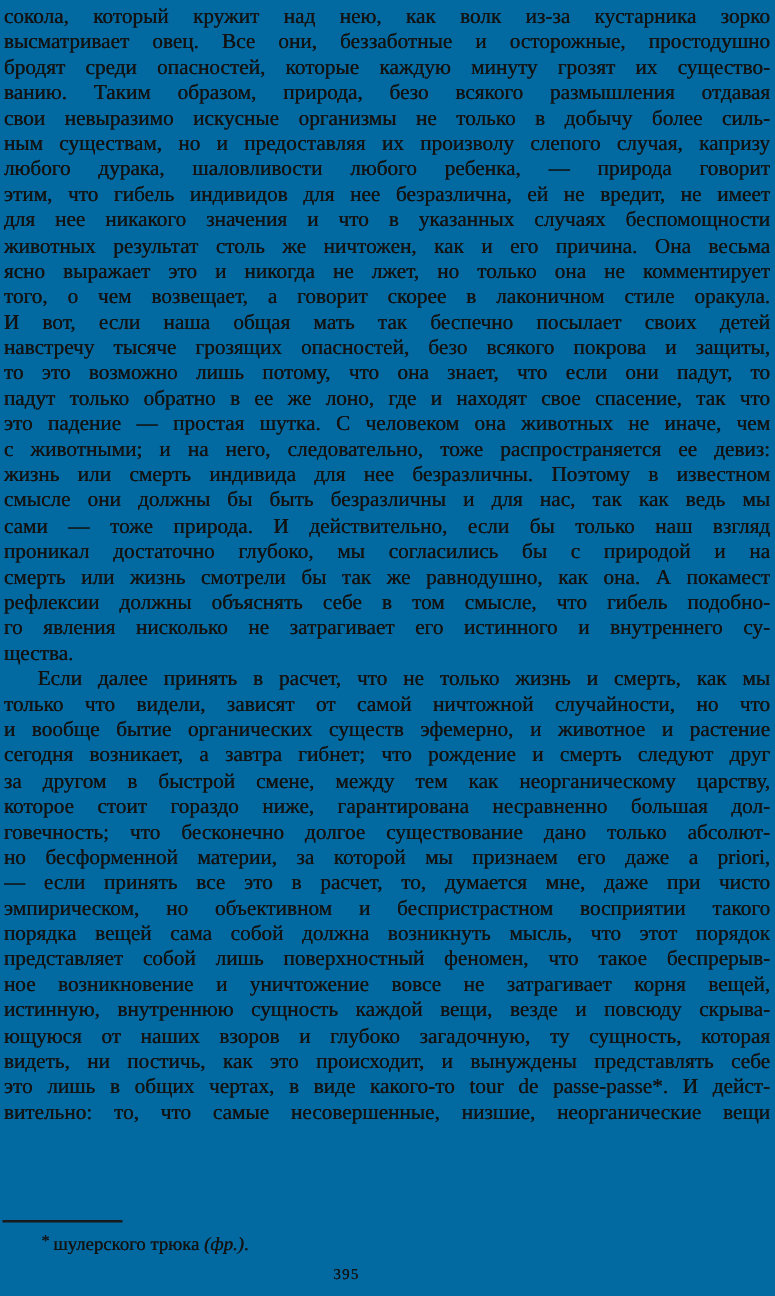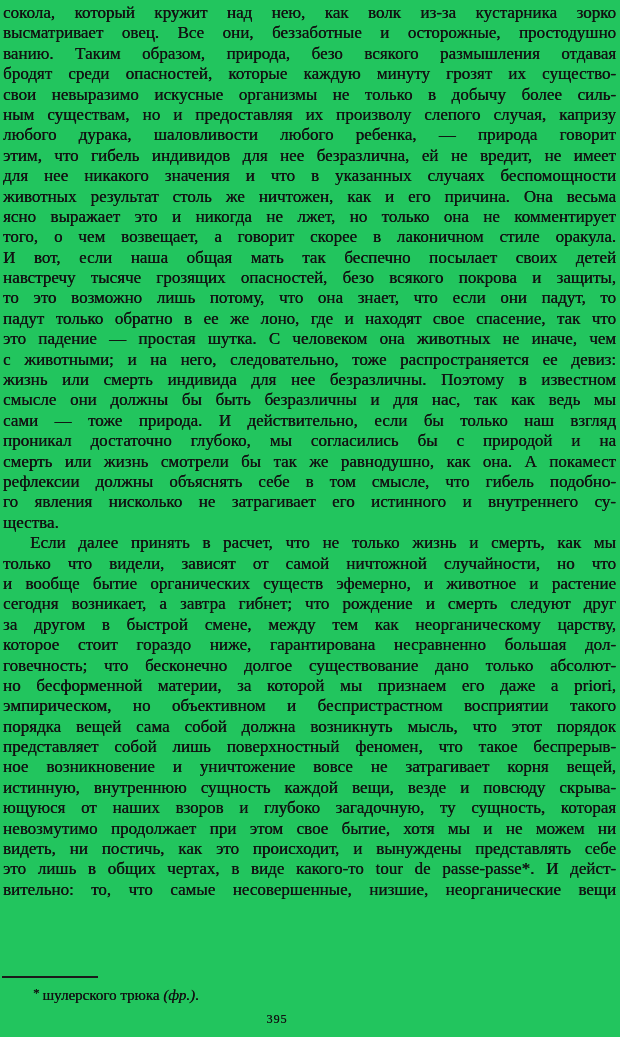--- a/index.html
+++ b/index.html
@@ -11,7 +11,7 @@
     position: relative;
     width: 620px;
     height: 1037px;
-    background: #22c55e;
+    background: #0369a1;
     overflow: hidden;
     font-family: "Liberation Serif", "DejaVu Serif", serif;
     color: #121212;

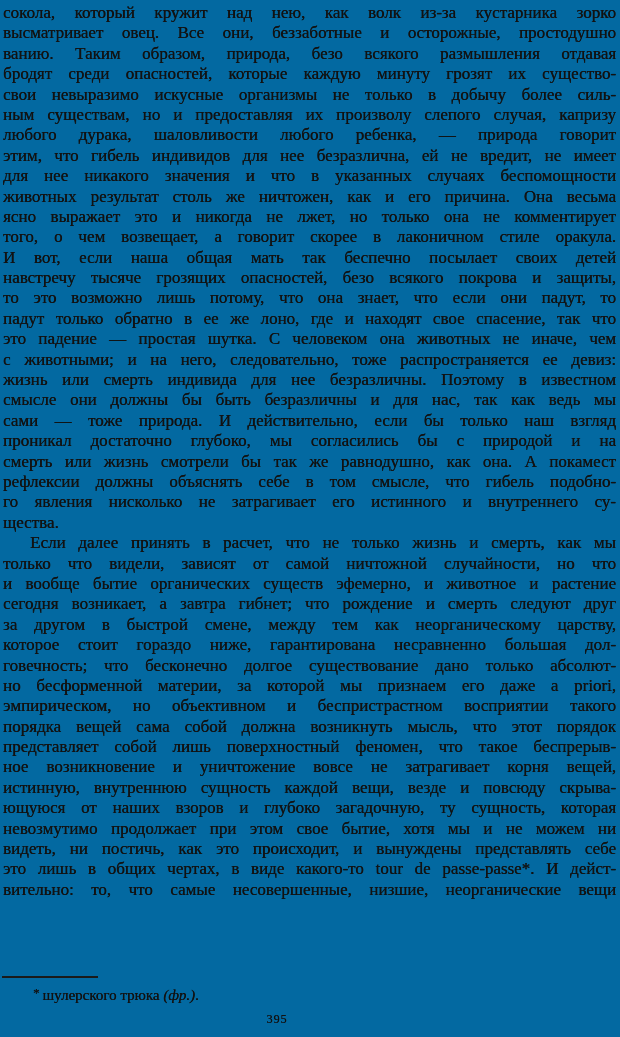--- a/index.html
+++ b/index.html
@@ -78,8 +78,8 @@
       <div class="paragraph">
         <div class="line">сокола, который кружит над нею, как волк из-за кустарника зорко</div>
         <div class="line">высматривает овец. Все они, беззаботные и осторожные, простодушно</div>
+        <div class="line">бродят среди опасностей, которые каждую минуту грозят их существо-</div>
         <div class="line">ванию. Таким образом, природа, безо всякого размышления отдавая</div>
-        <div class="line">бродят среди опасностей, которые каждую минуту грозят их существо-</div>
         <div class="line">свои невыразимо искусные организмы не только в добычу более силь-</div>
         <div class="line">ным существам, но и предоставляя их произволу слепого случая, капризу</div>
         <div class="line">любого дурака, шаловливости любого ребенка, — природа говорит</div>

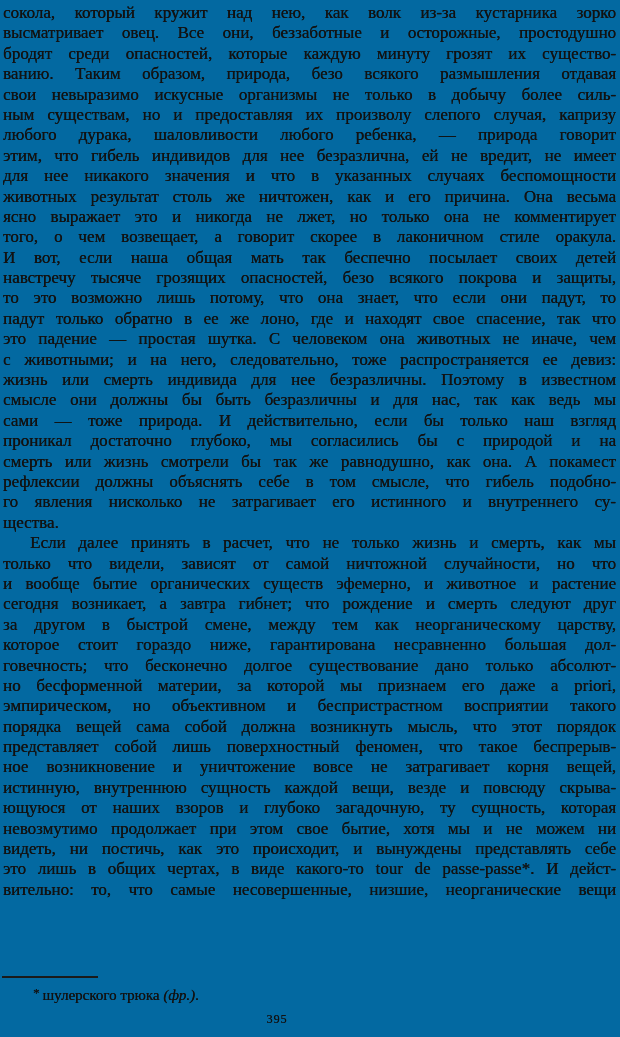--- a/index.html
+++ b/index.html
@@ -112,6 +112,7 @@
         <div class="line">которое стоит гораздо ниже, гарантирована несравненно большая дол-</div>
         <div class="line">говечность; что бесконечно долгое существование дано только абсолют-</div>
         <div class="line">но бесформенной материи, за которой мы признаем его даже a priori,</div>
+        <div class="line">— если принять все это в расчет, то, думается мне, даже при чисто</div>
         <div class="line">эмпирическом, но объективном и беспристрастном восприятии такого</div>
         <div class="line">порядка вещей сама собой должна возникнуть мысль, что этот порядок</div>
         <div class="line">представляет собой лишь поверхностный феномен, что такое беспрерыв-</div>

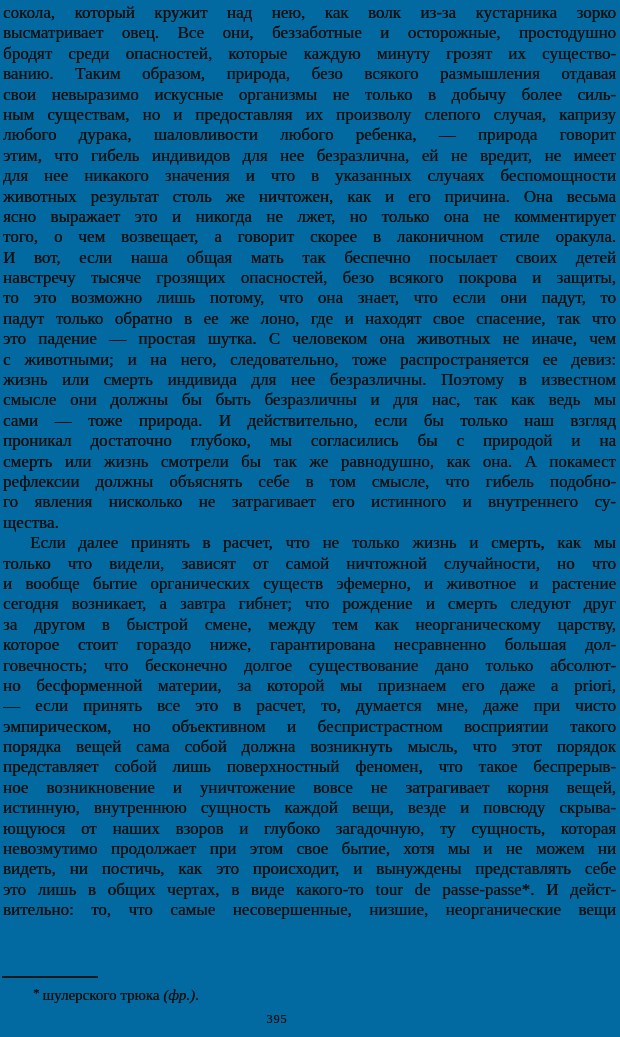--- a/index.html
+++ b/index.html
@@ -119,7 +119,6 @@
         <div class="line">ное возникновение и уничтожение вовсе не затрагивает корня вещей,</div>
         <div class="line">истинную, внутреннюю сущность каждой вещи, везде и повсюду скрыва-</div>
         <div class="line">ющуюся от наших взоров и глубоко загадочную, ту сущность, которая</div>
-        <div class="line">невозмутимо продолжает при этом свое бытие, хотя мы и не можем ни</div>
         <div class="line">видеть, ни постичь, как это происходит, и вынуждены представлять себе</div>
         <div class="line">это лишь в общих чертах, в виде какого-то tour de passe-passe*. И дейст-</div>
         <div class="line">вительно: то, что самые несовершенные, низшие, неорганические вещи</div>

